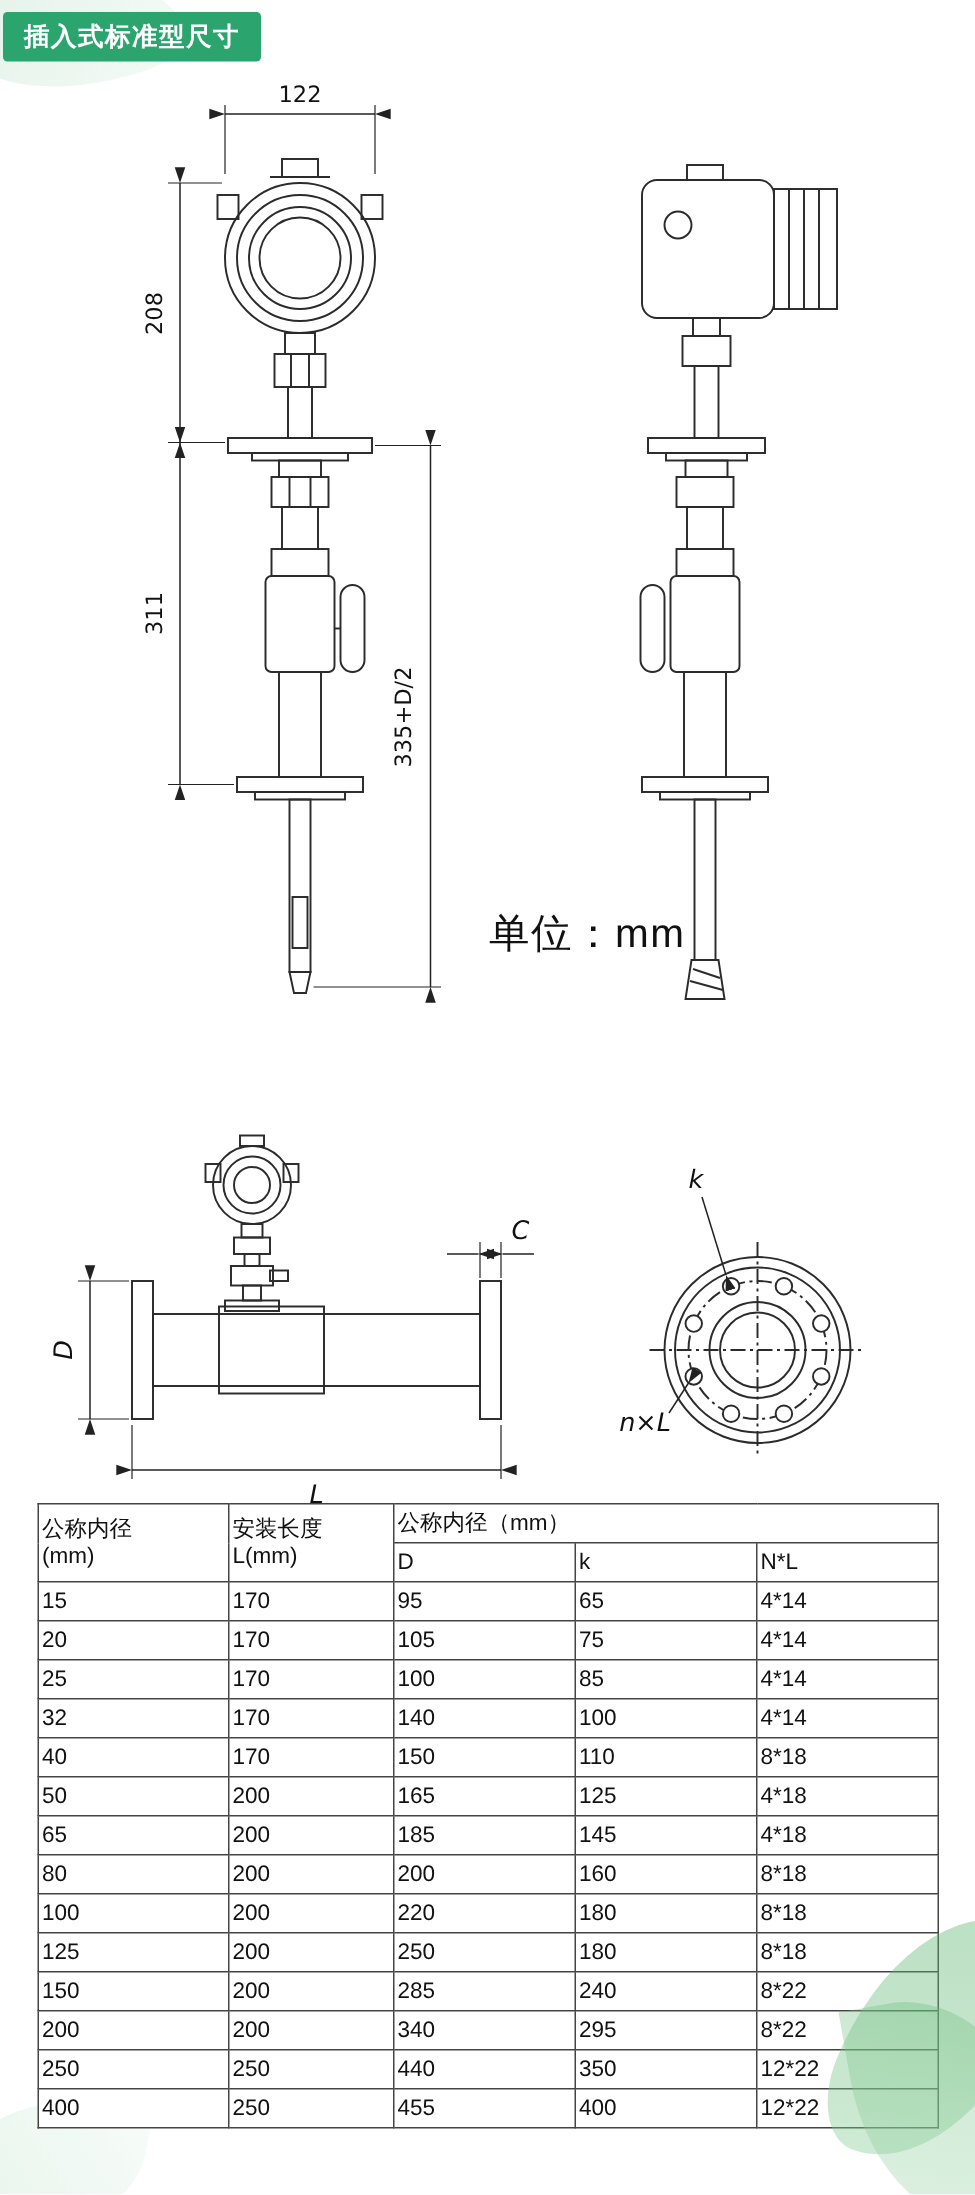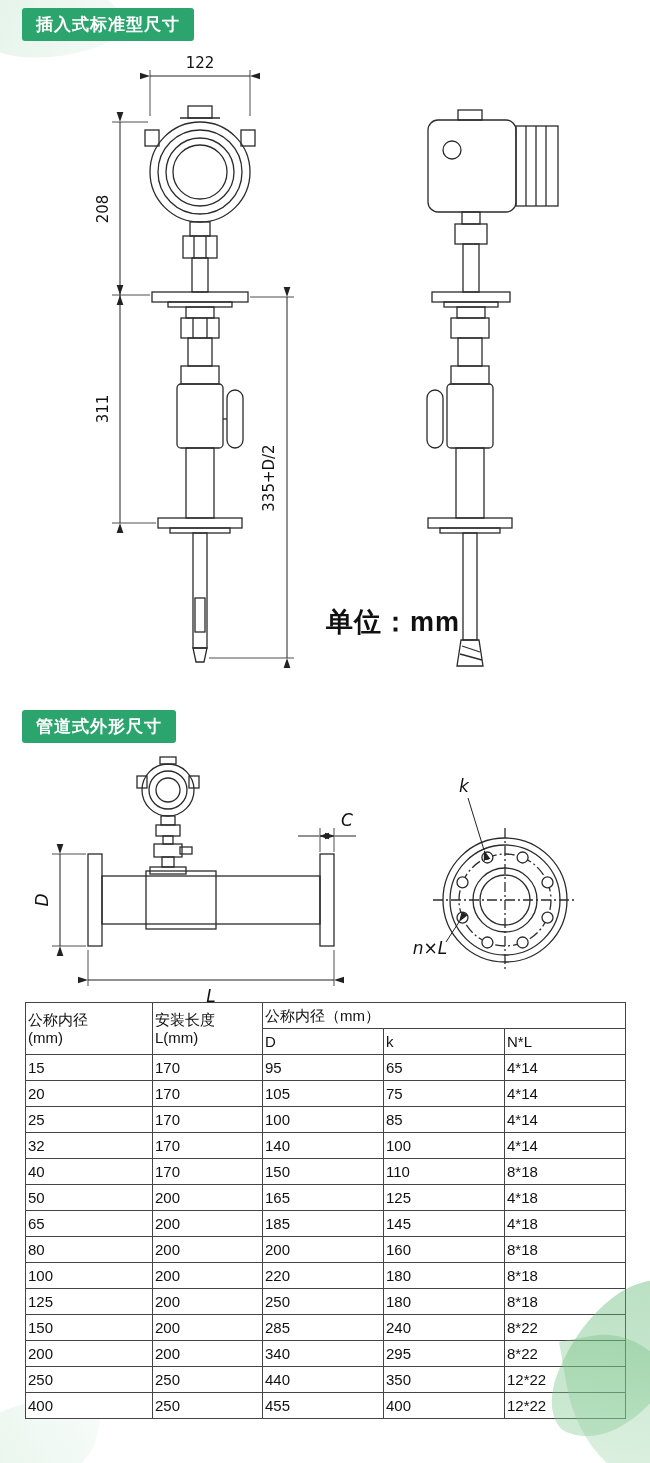--- a/index.html
+++ b/index.html
@@ -7,7 +7,7 @@
   body { font-family:"Liberation Sans","DejaVu Sans",sans-serif; }
   .page { position:relative; width:650px; height:1463px; margin:0 auto; background:#fff; overflow:hidden; }
 
-  .badge { position:absolute; left:22px; background:#2ba46e; color:#fff; font-size:17px; font-weight:bold;
+  .badge { position:absolute; left:2px; background:#2ba46e; color:#fff; font-size:17px; font-weight:bold;
            padding:5px 14px; border-radius:3px; letter-spacing:1px; z-index:5; }
   .badge1 { top:8px; }
   .badge2 { top:710px; }

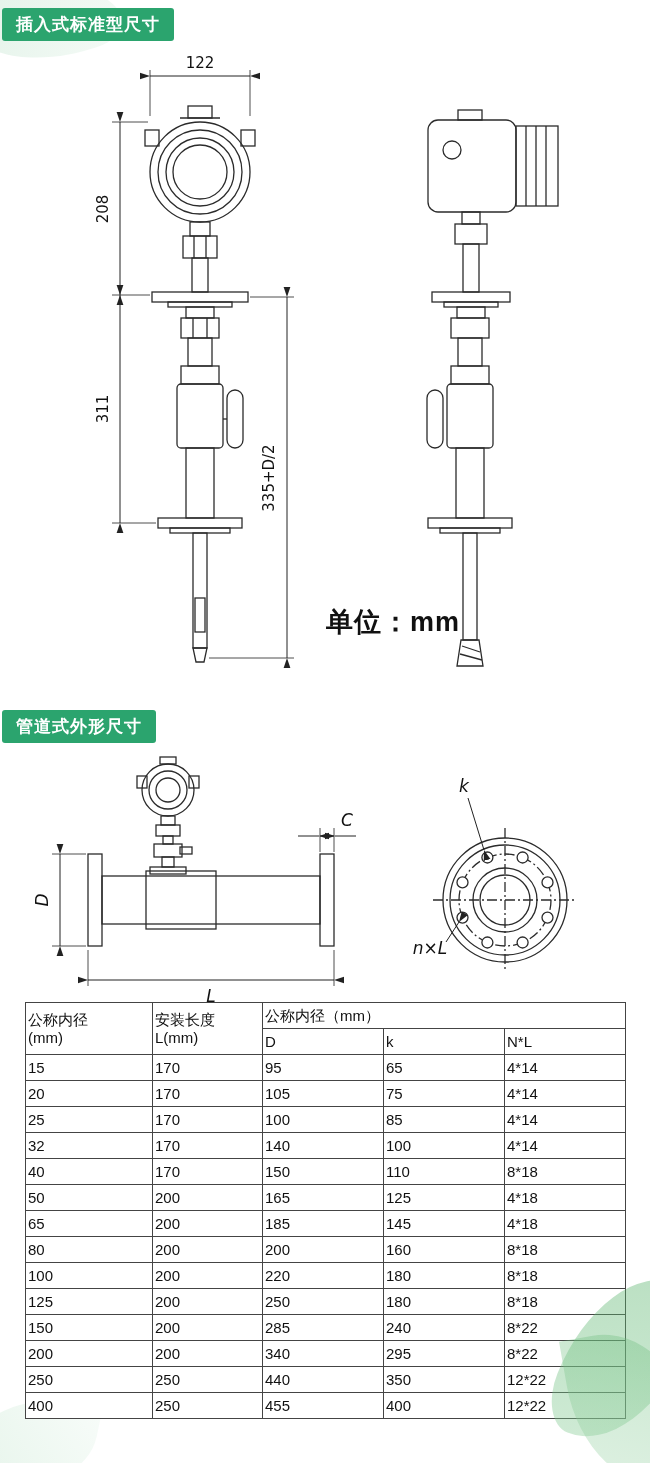--- a/index.html
+++ b/index.html
@@ -16,7 +16,7 @@
   .d1 { top:0; }
   .d2 { top:750px; }
 
-  .unit { position:absolute; left:326px; top:604px; font-size:27px; color:#111; font-weight:700;
+  .unit { position:absolute; left:326px; top:604px; font-size:27px; color:#111; font-weight:400;
           letter-spacing:1px; z-index:4; }
 
   table.spec { position:absolute; left:25px; top:1002px; width:600px; border-collapse:collapse;

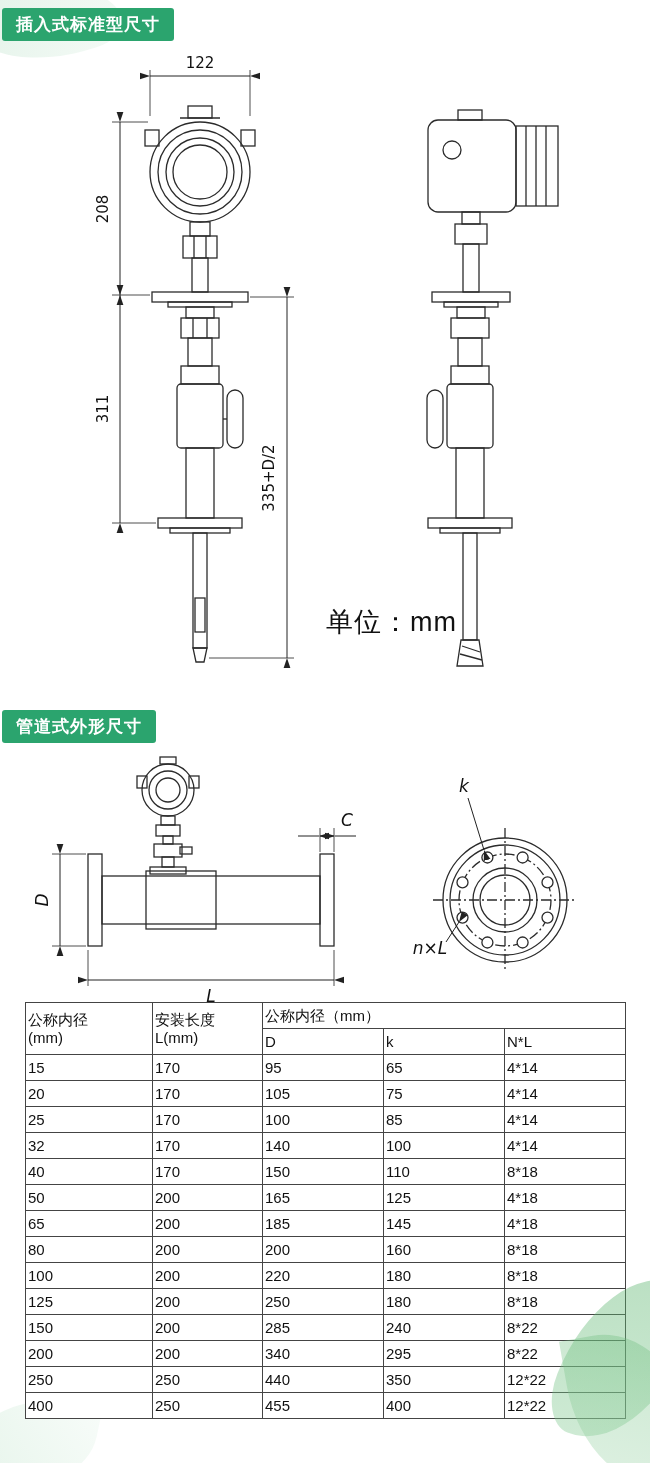--- a/index.html
+++ b/index.html
@@ -155,7 +155,6 @@
 
   <div class="unit">单位：mm</div>
 
-  <div class="badge badge2">管道式外形尺寸</div>
 
   <svg class="draw d2" width="650" height="270" viewBox="0 0 650 270">
     <defs>

